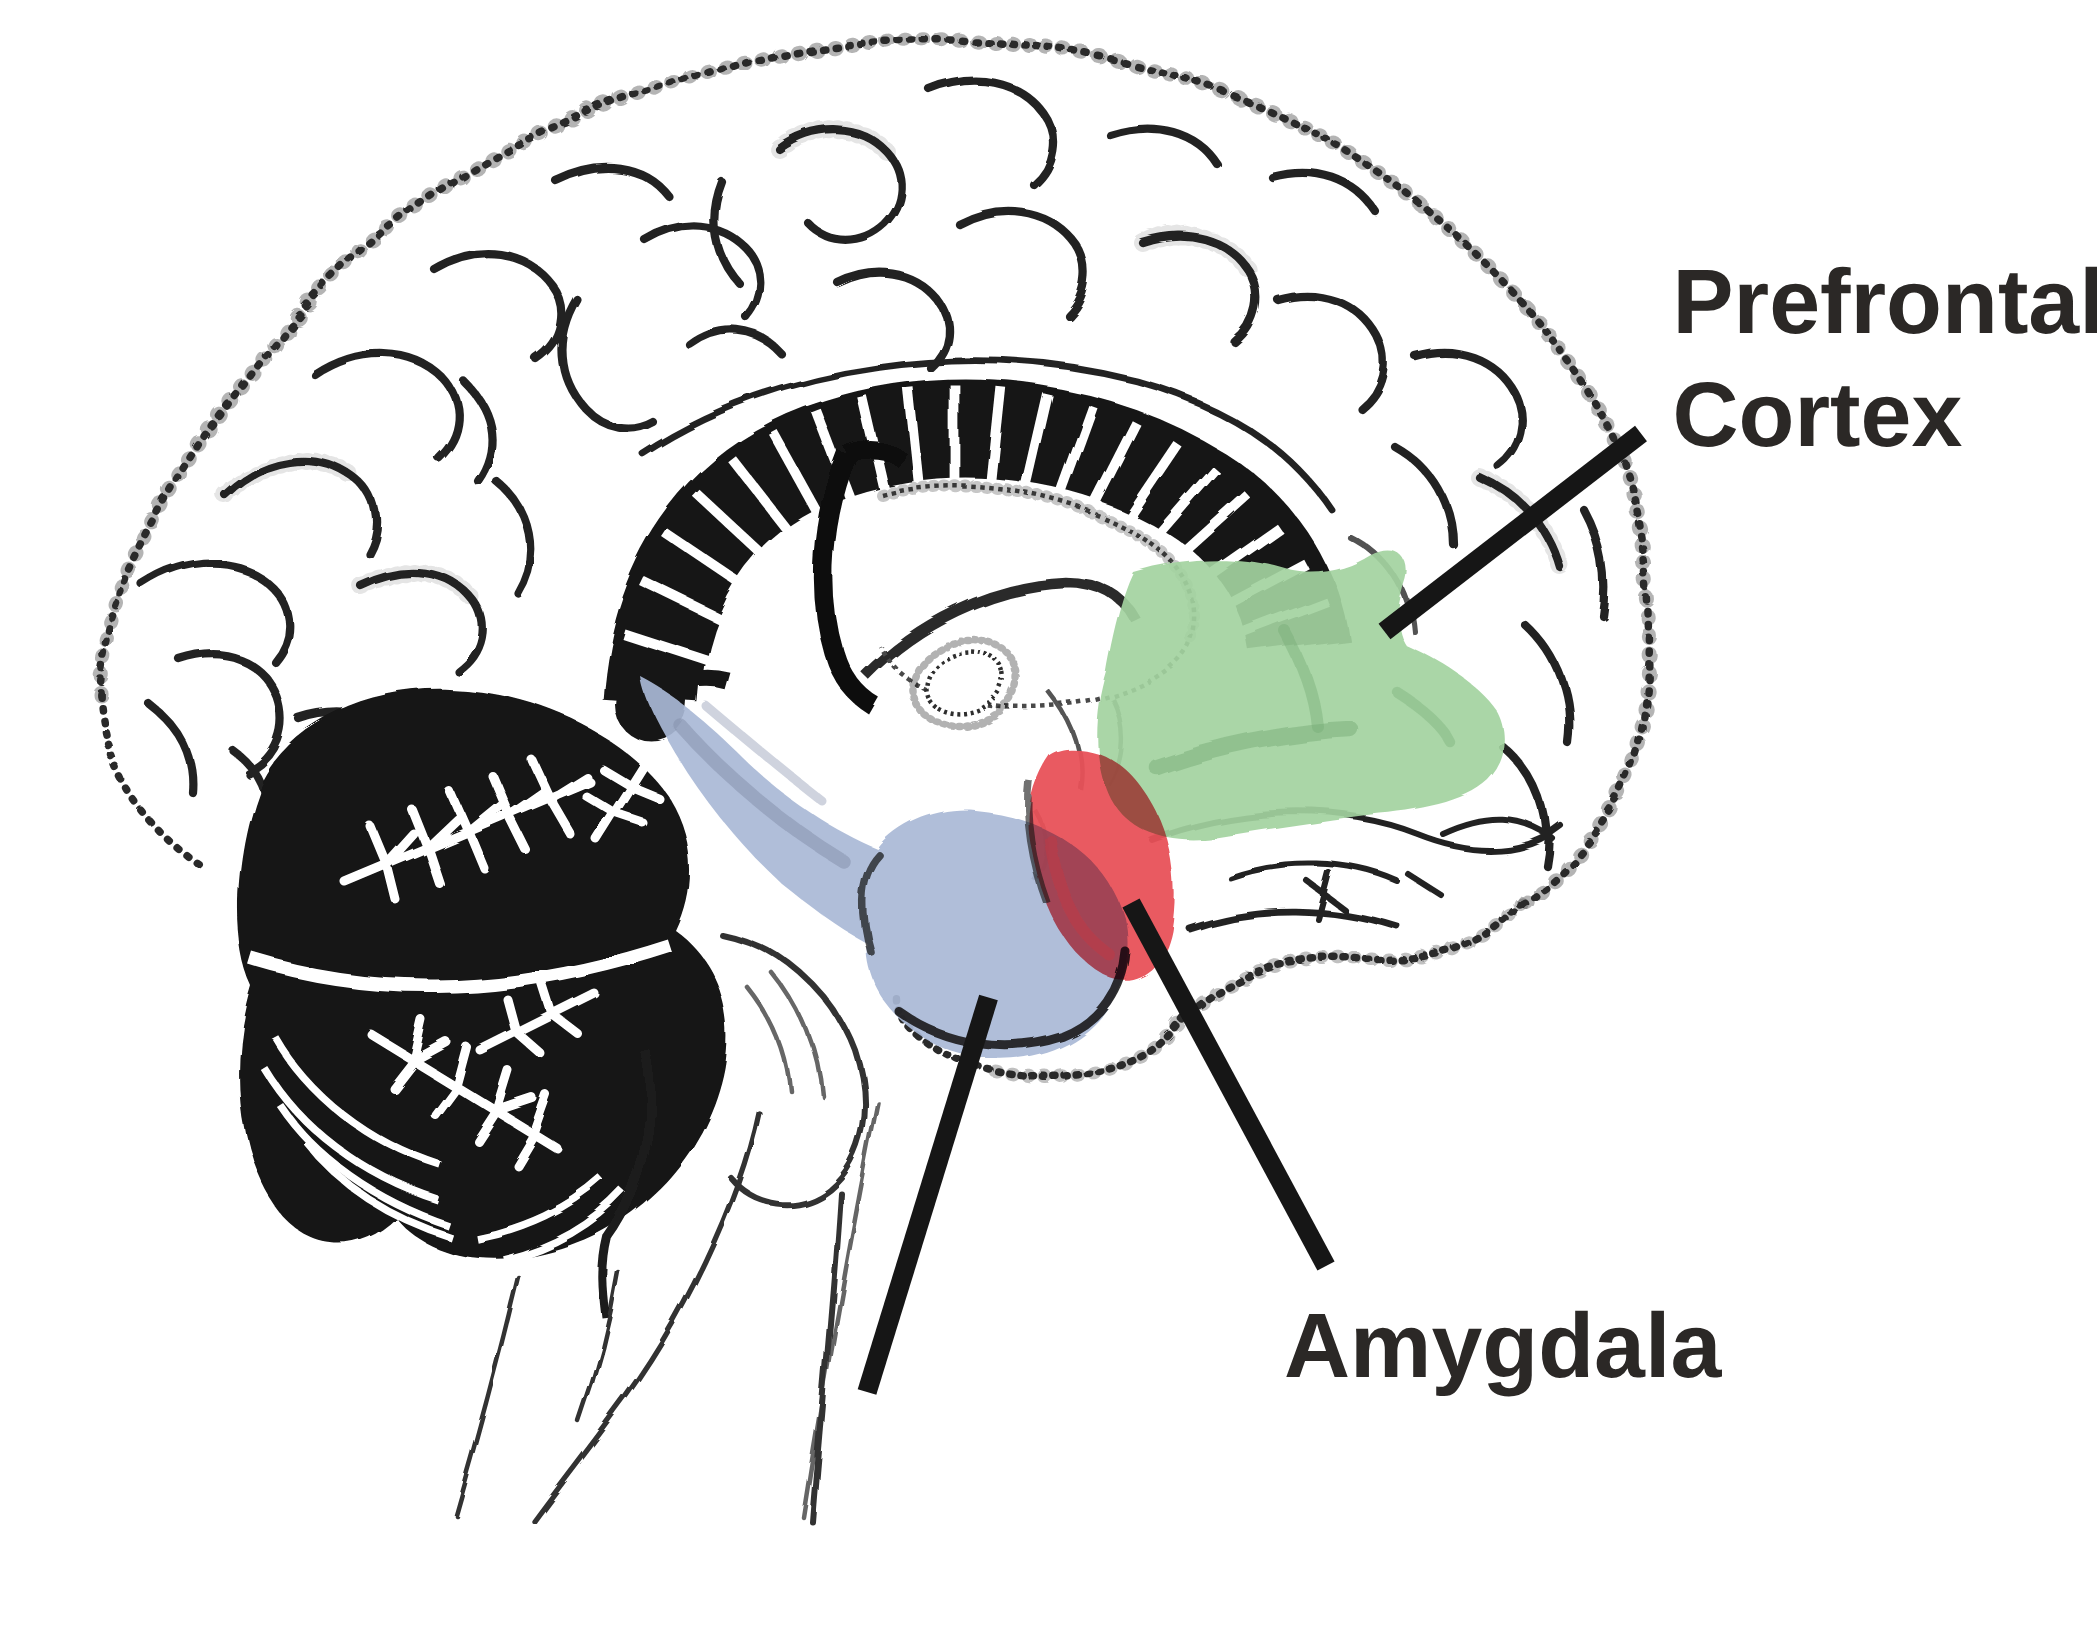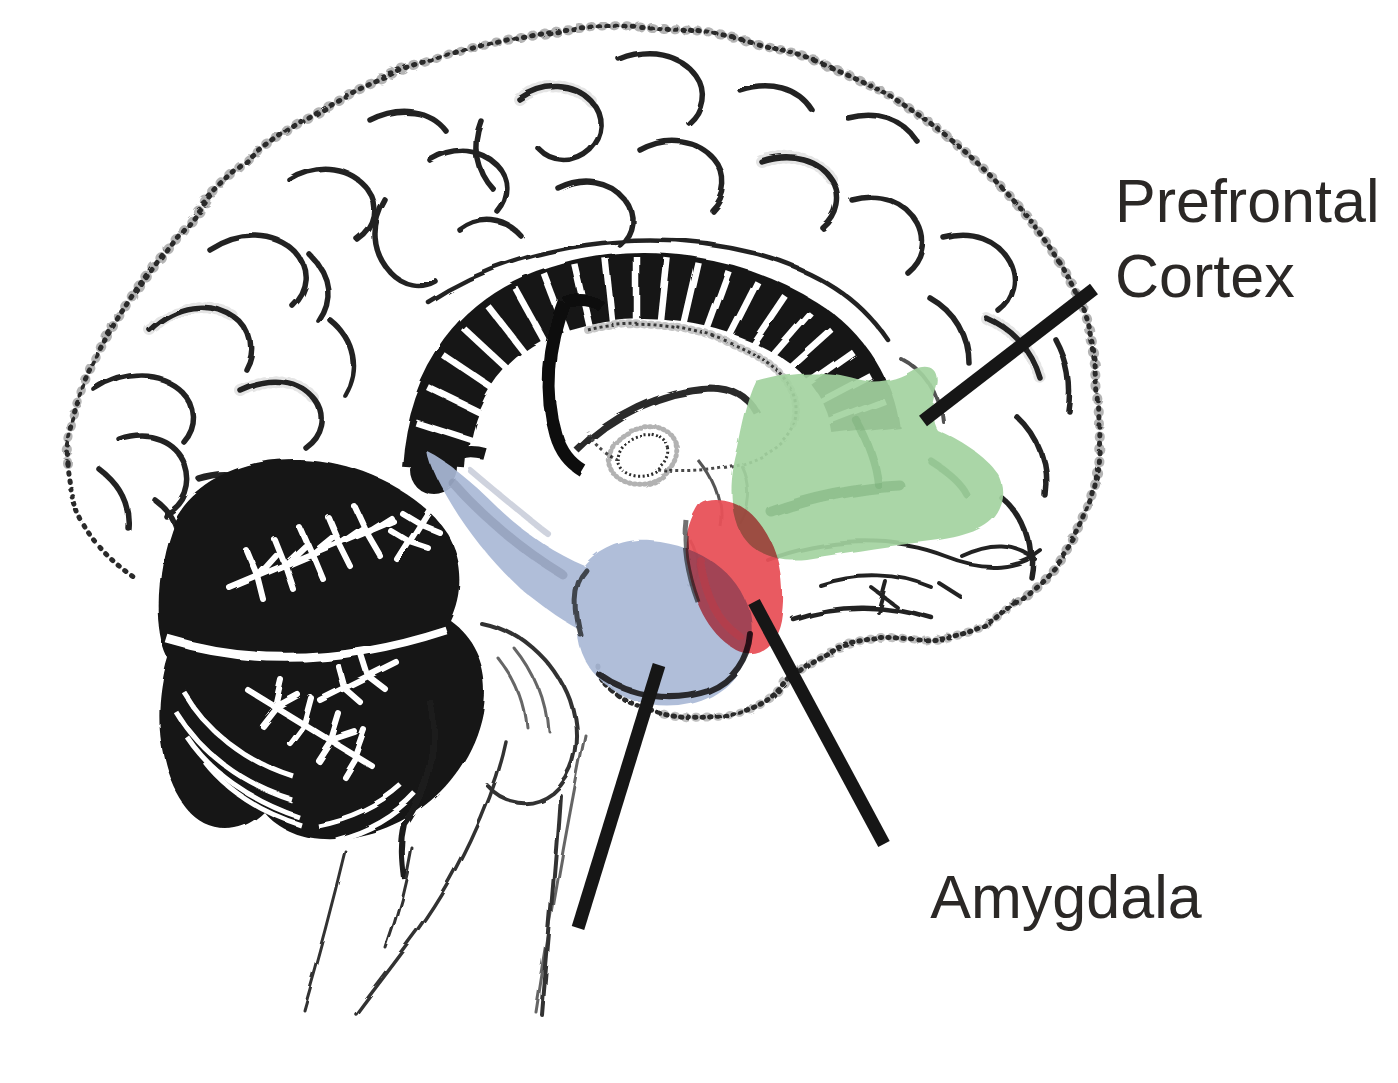--- a/index.html
+++ b/index.html
@@ -4,7 +4,7 @@
 <style>
   html,body{margin:0;padding:0;background:#fff;}
   body{width:1398px;height:1083px;overflow:hidden;font-family:"Liberation Sans",sans-serif;}
-  .stage{position:relative;width:1345px;height:1083px;background:#fff;}
+  .stage{position:relative;width:1345px;height:1083px;background:#fff;font-weight:bold;}
   .stage svg{position:absolute;left:0;top:0;}
   .region{mix-blend-mode:multiply;}
   .label{

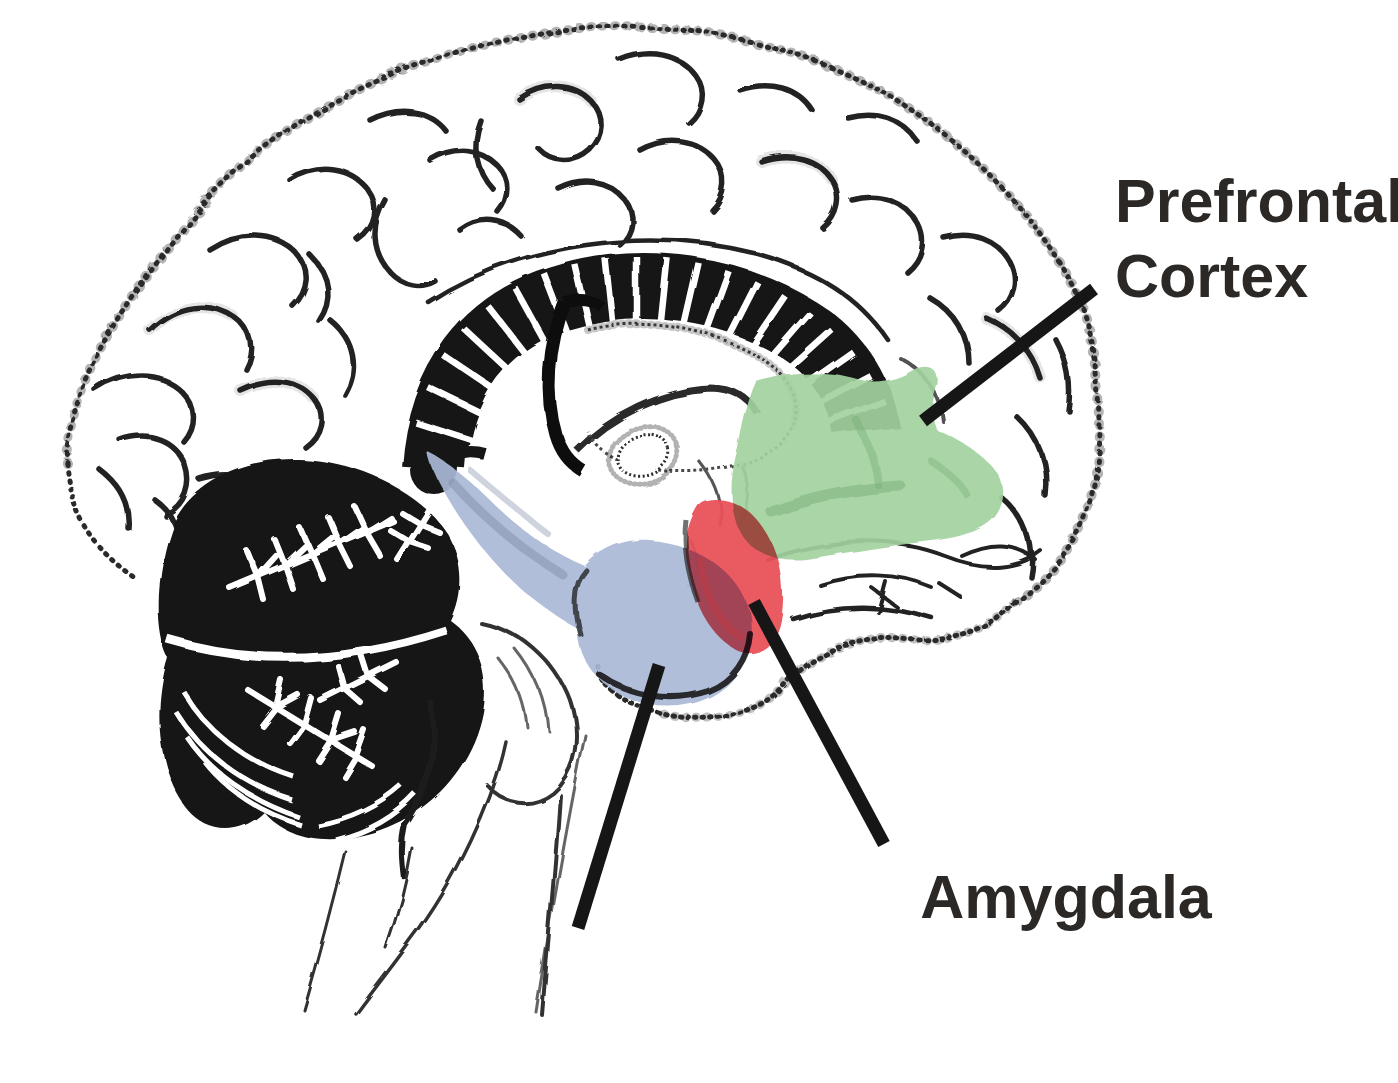--- a/index.html
+++ b/index.html
@@ -232,7 +232,7 @@
 
 <div class="label" style="left:1115px;top:164px;width:320px;">Prefrontal Cortex</div>
 
-<div class="label" style="left:856px;top:860px;width:420px;text-align:center;">Amygdala</div>
+<div class="label" style="left:856px;top:860px;width:420px;">Amygdala</div>
 
 
 </div>

